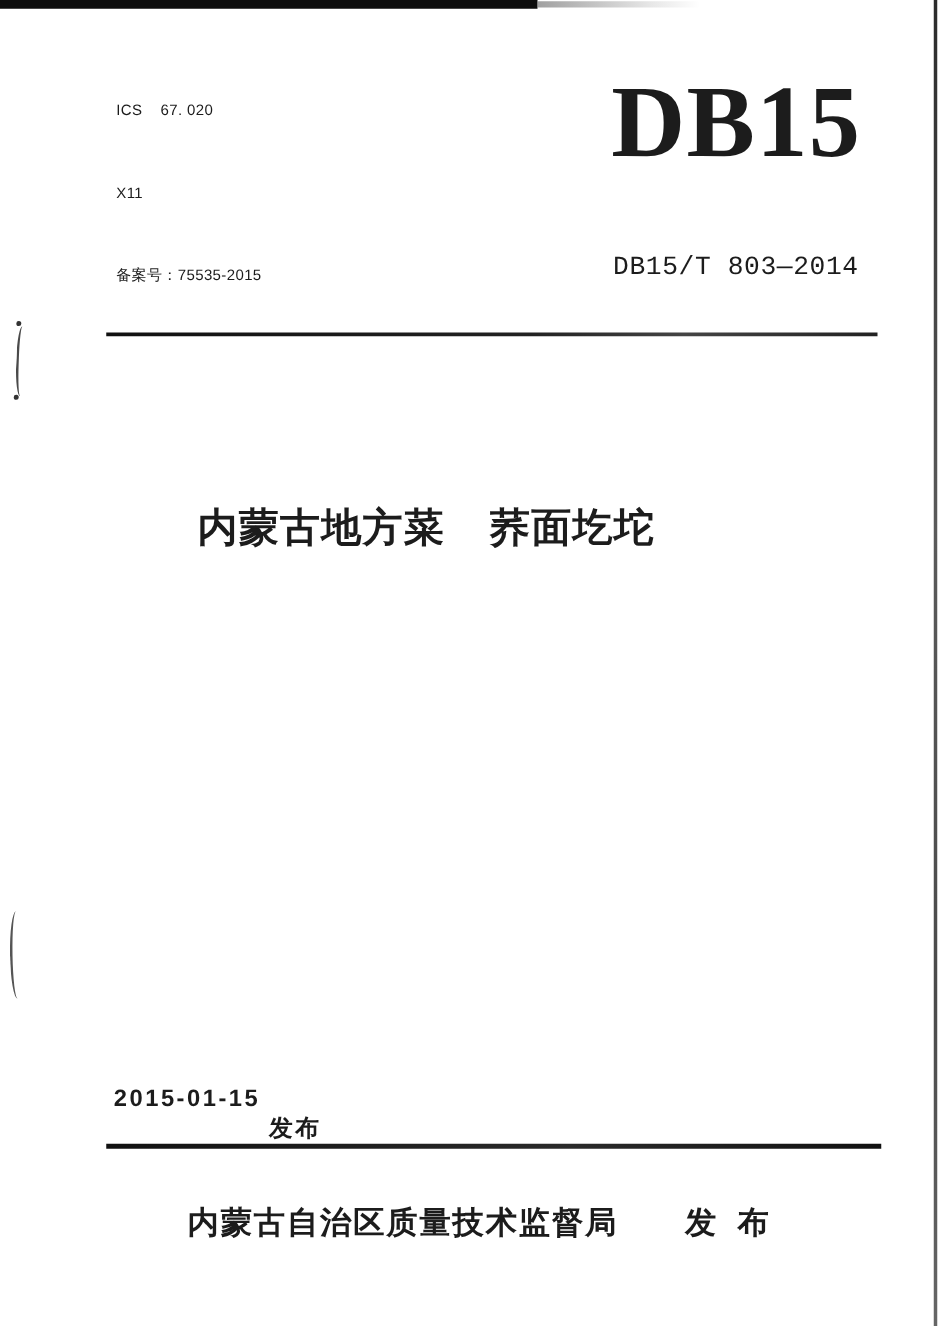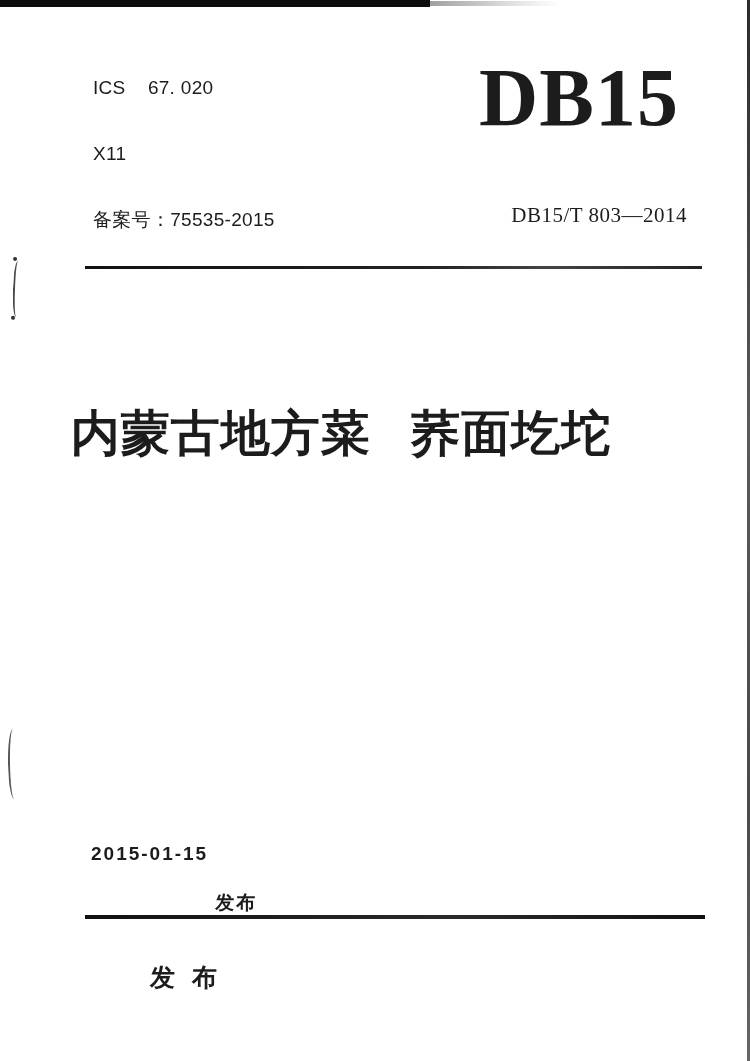--- a/index.html
+++ b/index.html
@@ -25,7 +25,7 @@
     border-left:2px solid #555;border-radius:50% 0 0 50%;transform:rotate(-1deg);}
 
   
-  .ics-block{position:absolute;left:93px;top:33px;font-size:19px;line-height:22px;
+  .ics-block{position:absolute;left:93px;top:33px;font-size:12px;line-height:22px;
     font-weight:500;letter-spacing:.3px;white-space:pre;}
 
   

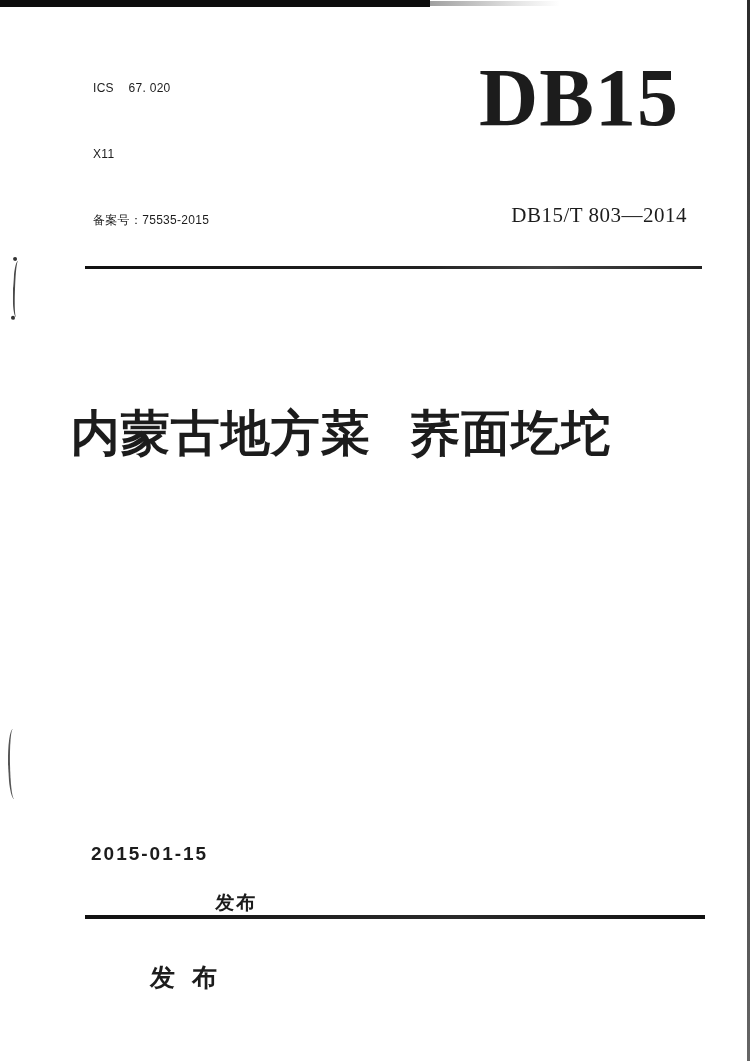--- a/index.html
+++ b/index.html
@@ -31,7 +31,7 @@
   
   .logo{position:absolute;left:479px;top:57px;width:210px;
     font-family:"Liberation Serif","DejaVu Serif",serif;font-weight:700;
-    font-size:82px;line-height:1;letter-spacing:1px;text-align:left;}
+    font-size:82px;line-height:1;letter-spacing:1px;text-align:right;}
 
   
   .standard-type{position:absolute;left:93px;top:144px;width:594px;

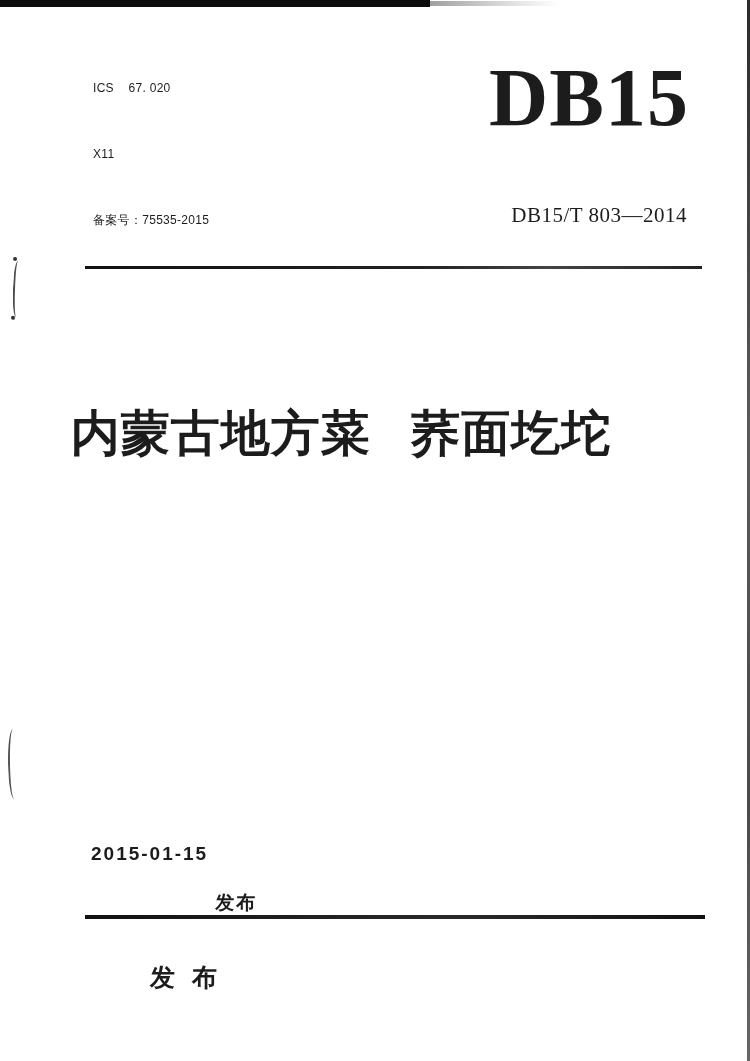--- a/index.html
+++ b/index.html
@@ -39,7 +39,7 @@
     text-align:justify;text-align-last:justify;text-justify:inter-character;}
 
   .standard-number{position:absolute;right:63px;top:203px;
-    font-family:Liberation Serif, serif;
+    font-family:Liberation Mono, monospace;
     font-size:21px;font-weight:500;letter-spacing:.5px;}
 
   .rule{position:absolute;background:#1e1e1e;}

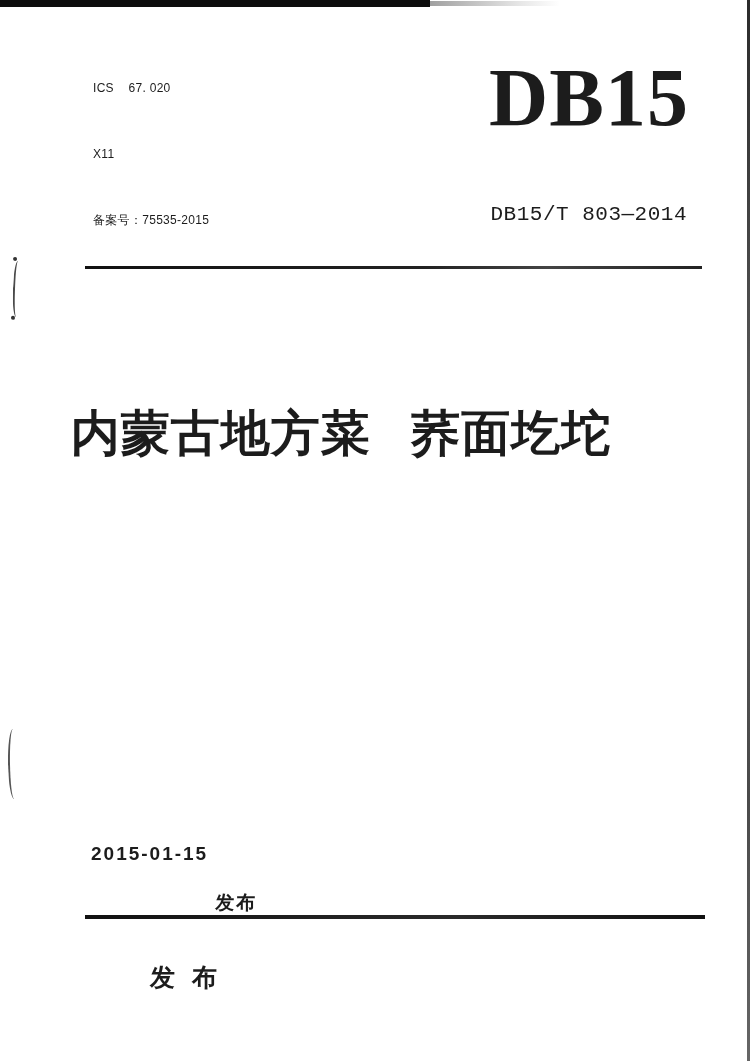--- a/index.html
+++ b/index.html
@@ -50,7 +50,7 @@
 
   
   .main-title{position:absolute;left:0;top:401px;width:682px;text-align:center;
-    font-size:49px;font-weight:700;word-spacing:26px;letter-spacing:1px;}
+    font-size:32px;font-weight:700;word-spacing:26px;letter-spacing:1px;}
 
   
   .dates-row{position:absolute;left:91px;top:894px;width:614px;height:22px;

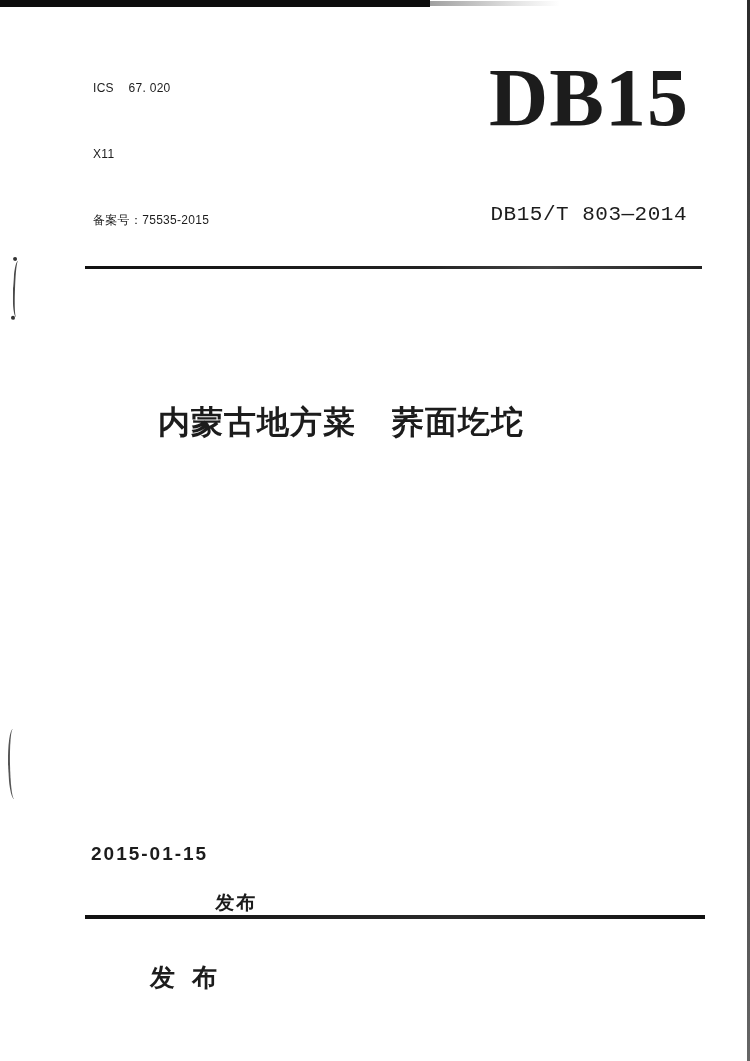--- a/index.html
+++ b/index.html
@@ -56,7 +56,7 @@
   .dates-row{position:absolute;left:91px;top:894px;width:614px;height:22px;
     display:flex;justify-content:space-between;align-items:flex-end;
     font-size:19px;font-weight:700;}
-  .date-group{display:flex;align-items:flex-start;gap:7px;}
+  .date-group{display:flex;align-items:center;gap:7px;}
   .date-num{letter-spacing:2px;}
   .date-label{letter-spacing:2px;margin-top:47px;}
 

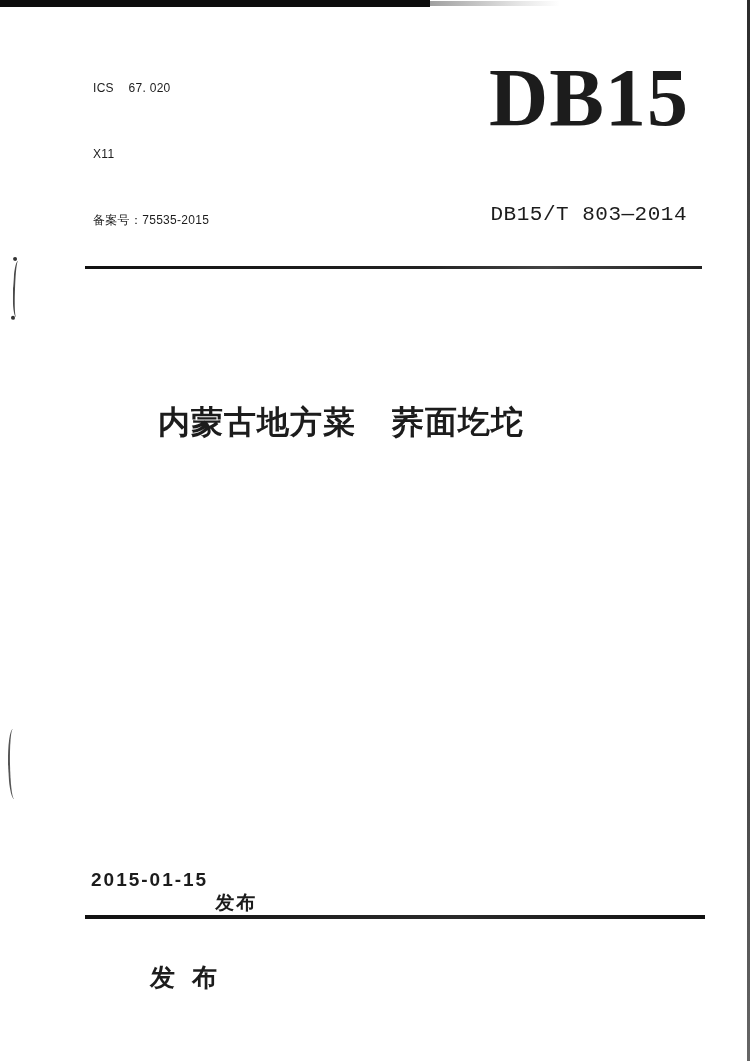--- a/index.html
+++ b/index.html
@@ -103,6 +103,7 @@
   <div class="rule rule-bottom"></div>
 
   <div class="publisher-row">
+    <span class="publisher">内蒙古自治区质量技术监督局</span>
     <span class="publish-action">发  布</span>
   </div>
 

